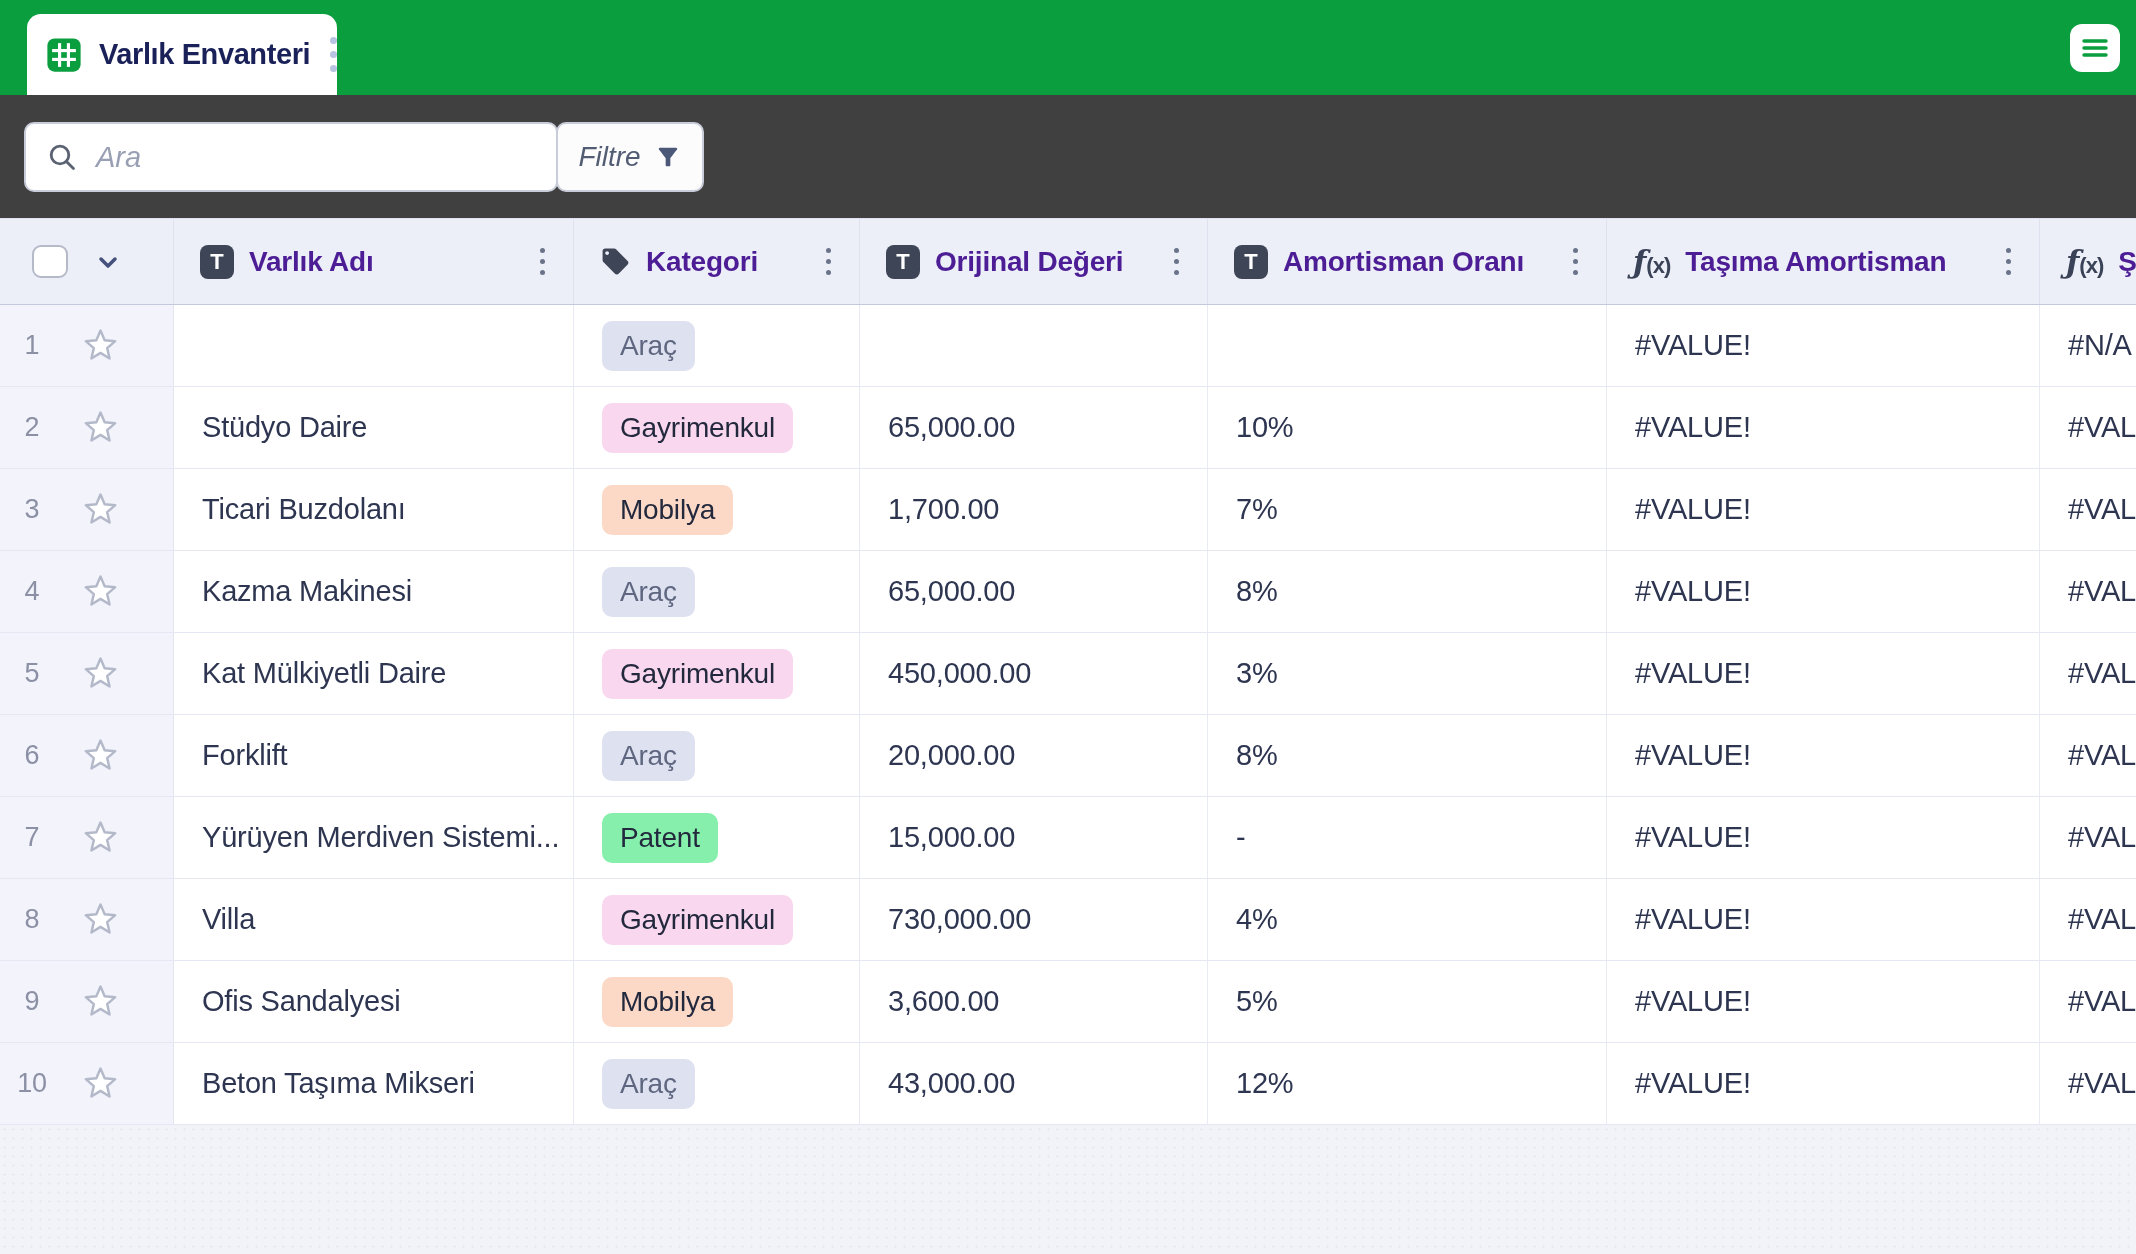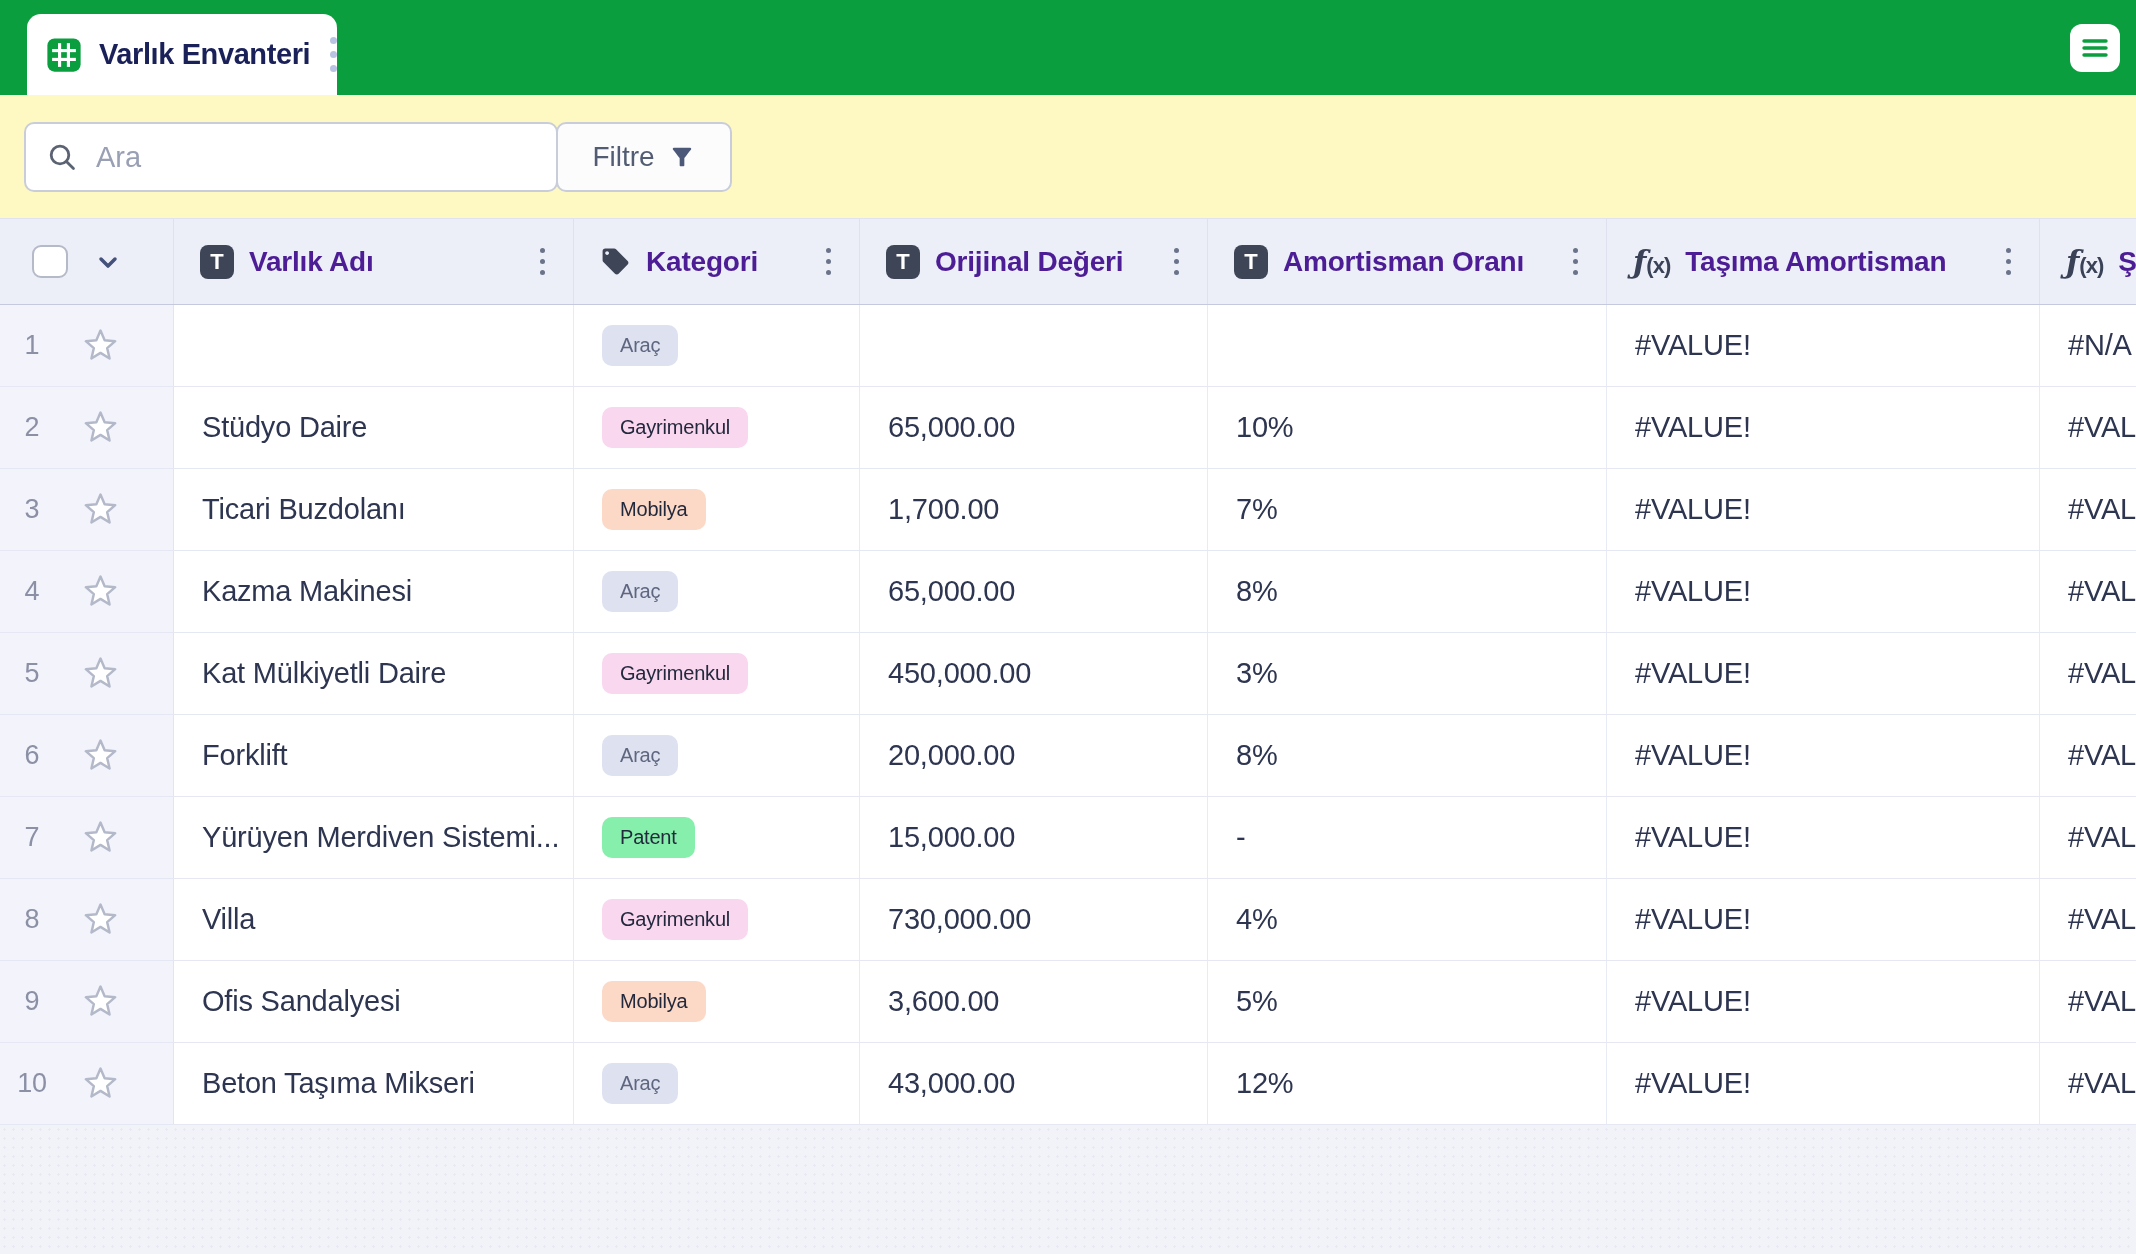--- a/index.html
+++ b/index.html
@@ -23,7 +23,7 @@
   }
 
   
-  .toolbar { position: relative; height: 123px; background: #fef9c3; }
+  .toolbar { position: relative; height: 123px; background: #404040; font-style: italic; }
   .search-box {
     position: absolute; left: 24px; top: 27px; width: 534px; height: 70px;
     border: 2px solid #c9cdda; border-radius: 10px; background: #fff;

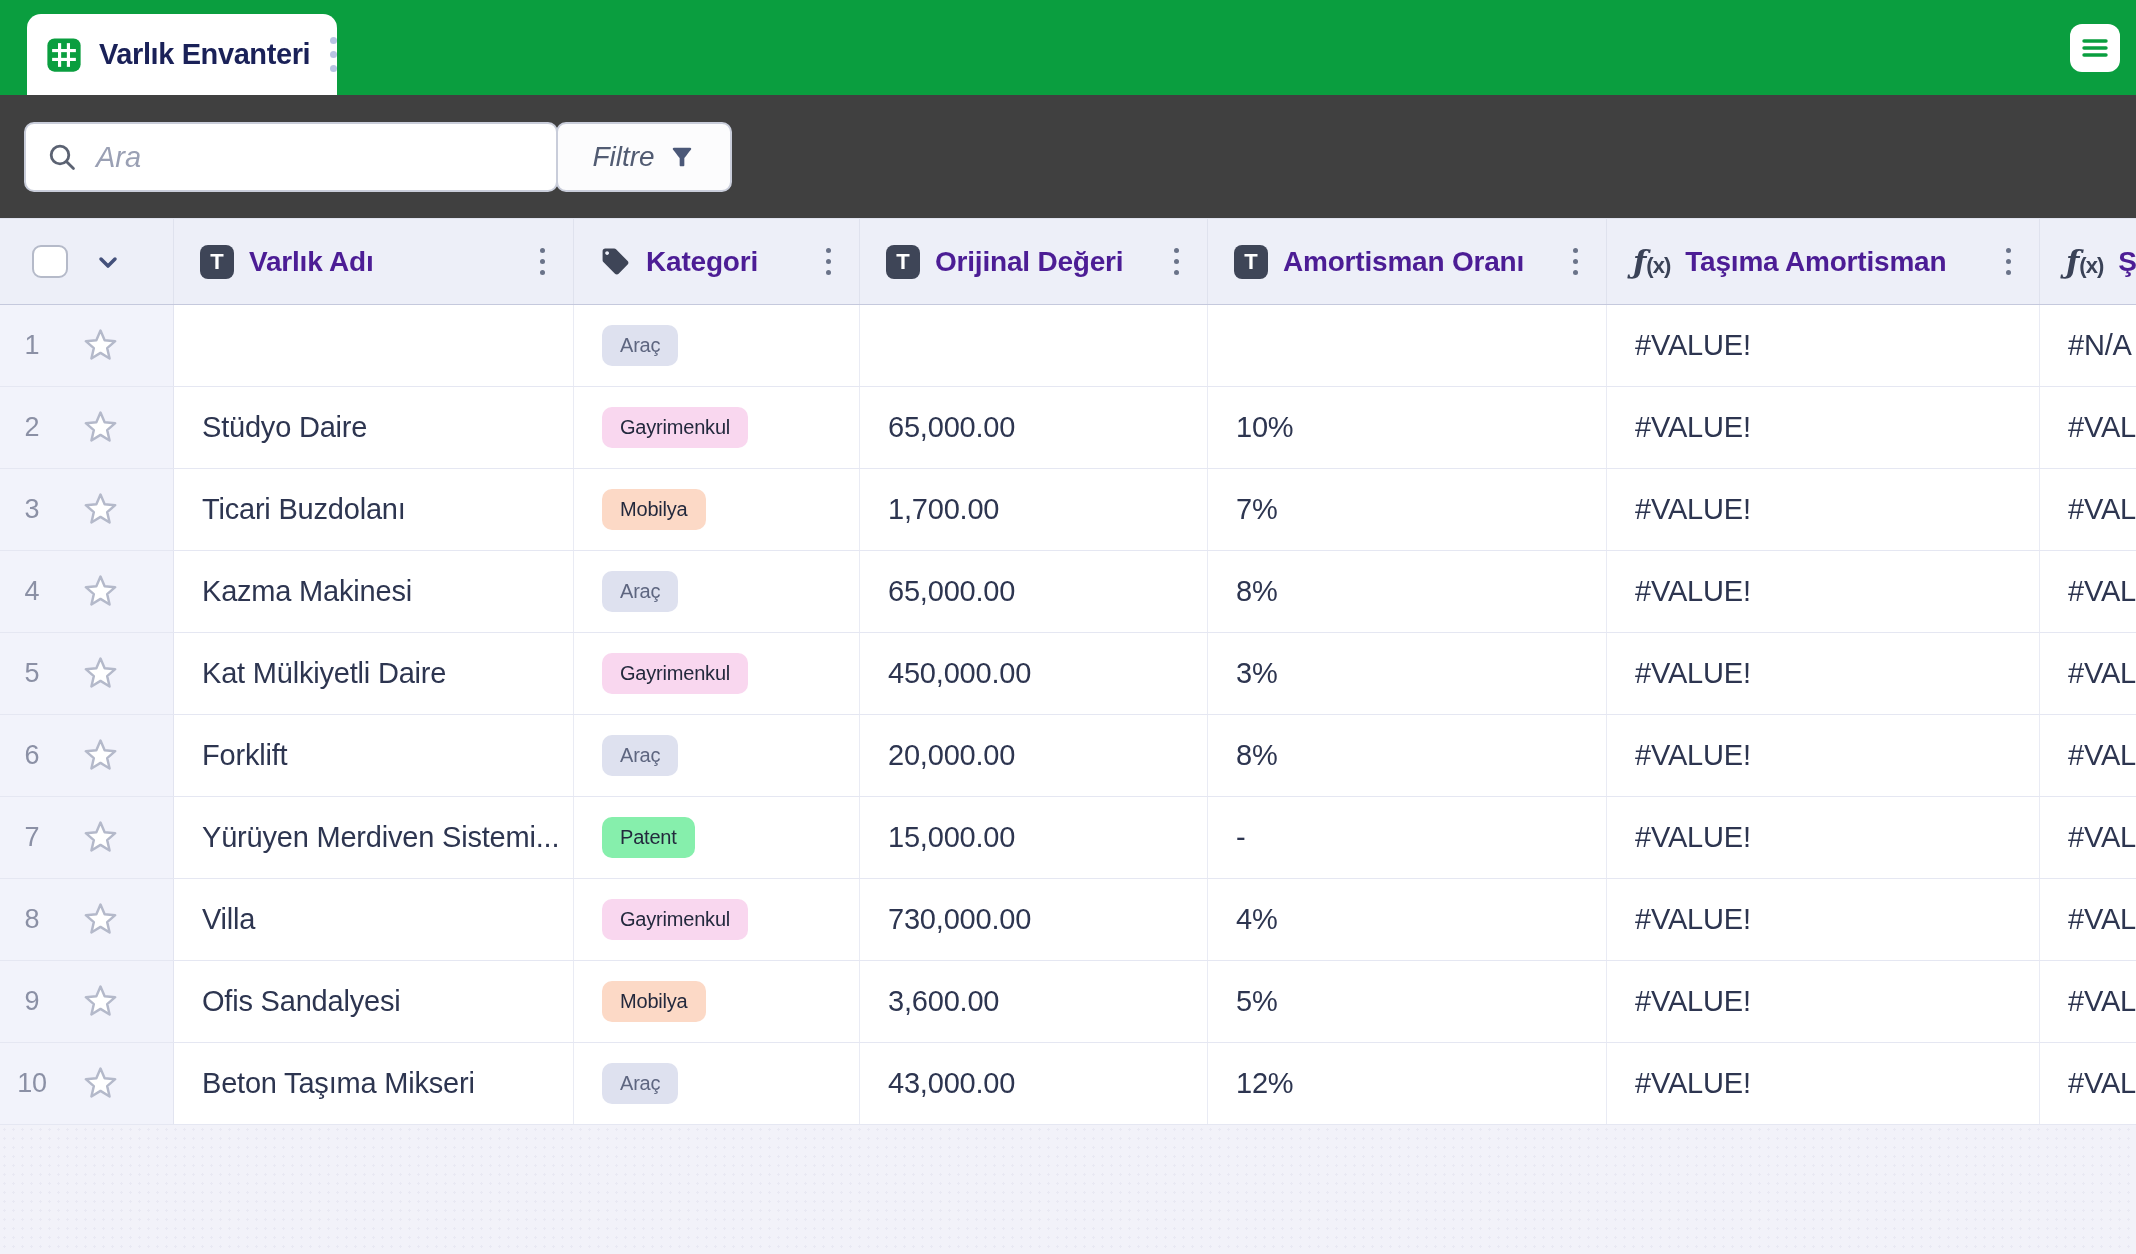--- a/index.html
+++ b/index.html
@@ -31,7 +31,7 @@
   }
   .search-placeholder { font-size: 29px; color: #9aa0b4; }
   .filter-btn {
-    position: absolute; left: 556px; top: 27px; width: 176px; height: 70px;
+    position: absolute; left: 556px; top: 27px; width: 148px; height: 70px;
     border: 2px solid #c9cdda; border-radius: 10px; background: #fcfcfd;
     display: flex; align-items: center; justify-content: center; gap: 13px;
     font-size: 28px; color: #525c73; cursor: pointer;

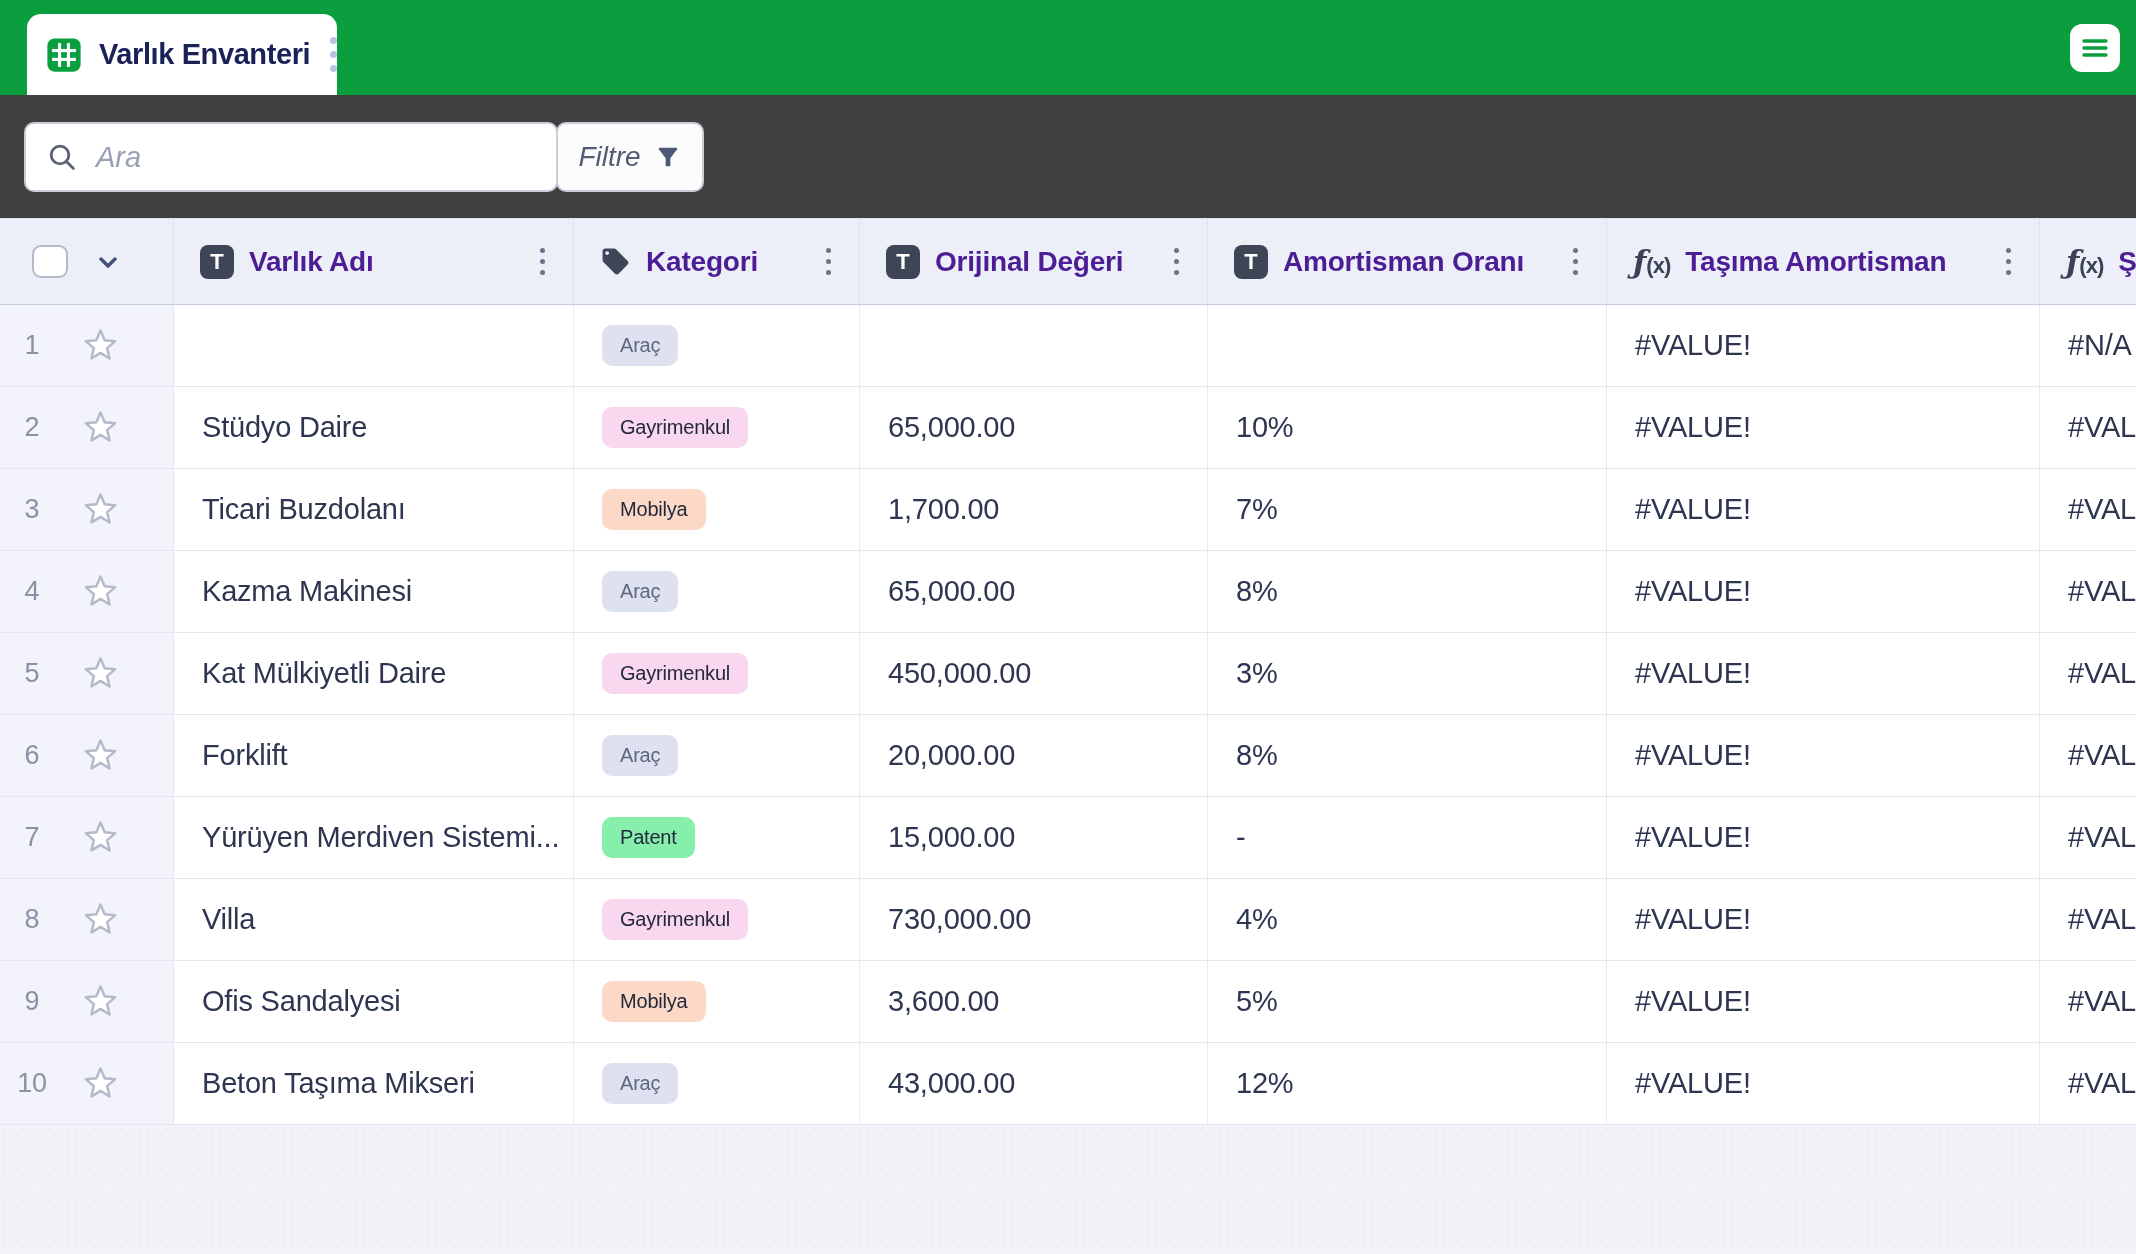--- a/index.html
+++ b/index.html
@@ -74,7 +74,7 @@
   .num-cell { background: #f2f3fb; padding: 0; border-right: 1px solid #e2e4f0; }
   .rownum { width: 64px; text-align: center; font-size: 27px; color: #8b90a5; }
   .star { margin-left: 16px; cursor: pointer; display: flex; }
-  .badge { padding: 9px 18px; border-radius: 10px; font-size: 20px; letter-spacing: -0.2px; }
+  .badge { padding: 9px 18px; border-radius: 10px; font-size: 28px; letter-spacing: -0.2px; }
 
   .bottom-area {
     height: 129px; background: #f2f2f9;

